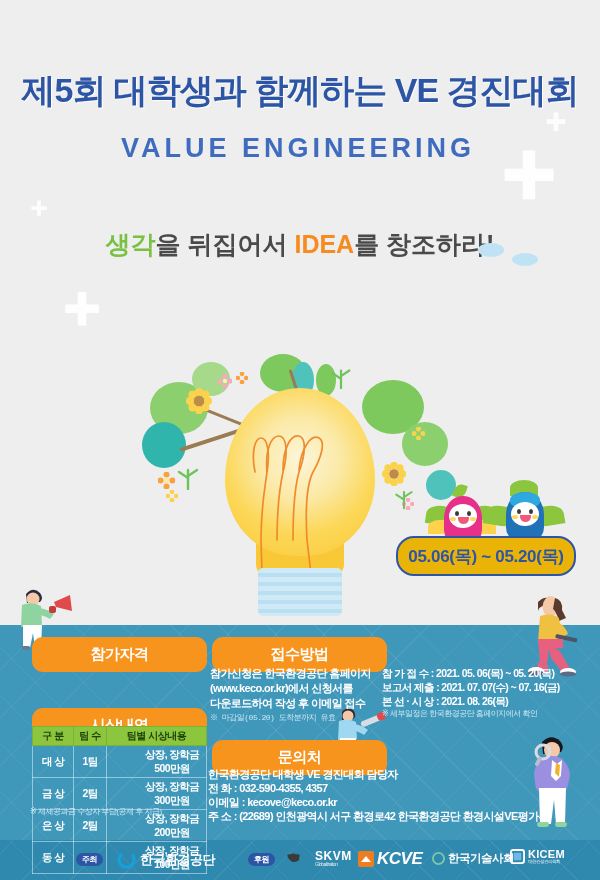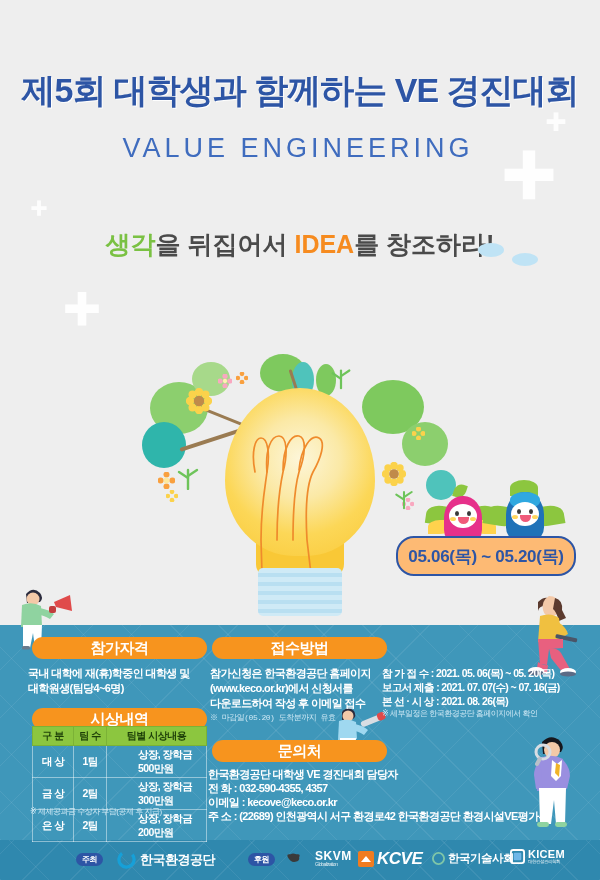--- a/index.html
+++ b/index.html
@@ -36,7 +36,7 @@
   }
   .title-en{
     position:absolute;left:0;top:133px;width:596px;text-align:center;
-    font-size:27px;font-weight:normal;color:#3f6cbe;letter-spacing:4px;
+    font-size:27px;font-weight:bold;color:#3f6cbe;letter-spacing:4px;
   }
   .slogan{
     position:absolute;left:0;top:228px;width:600px;text-align:center;

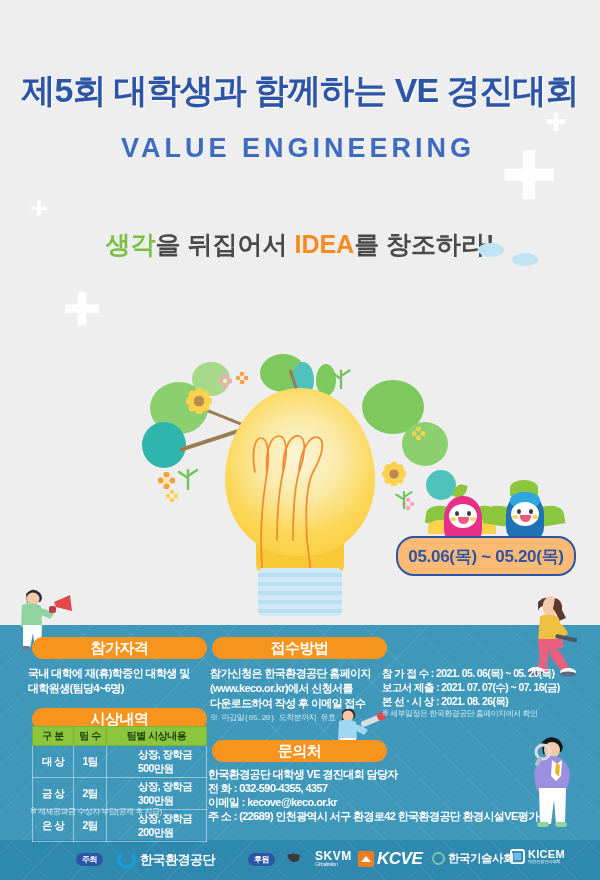--- a/index.html
+++ b/index.html
@@ -76,7 +76,7 @@
   
   .date-badge{
     position:absolute;left:396px;top:536px;width:176px;height:36px;
-    background:#fdba74;border:2.5px solid #2d55a5;border-radius:18px;
+    background:#eab308;border:2.5px solid #2d55a5;border-radius:18px;
     display:flex;align-items:center;justify-content:center;
     font-size:17px;font-weight:bold;color:#2d55a5;letter-spacing:-0.3px;
   }

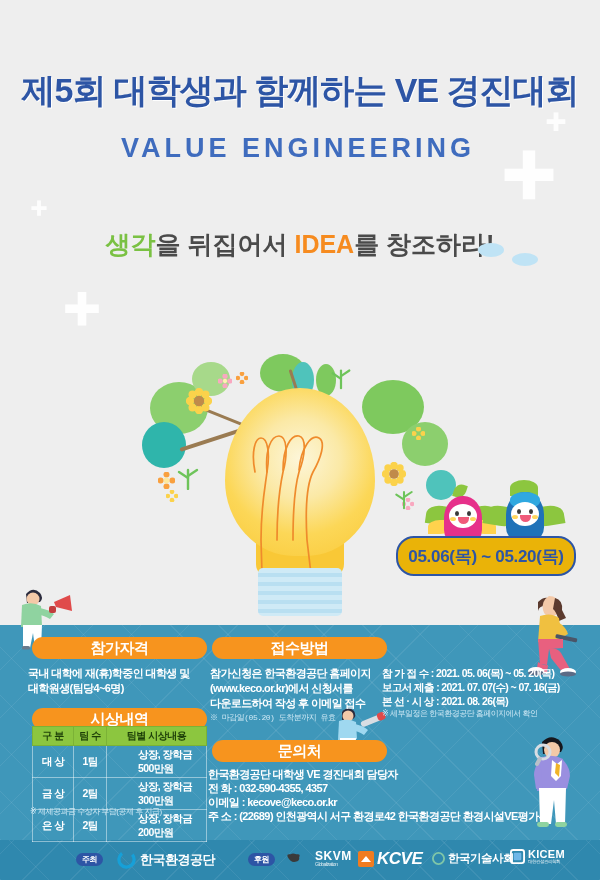--- a/index.html
+++ b/index.html
@@ -83,7 +83,7 @@
 
   
   .pill{
-    position:absolute;height:22px;background:#f7941e;border-radius:11px;
+    position:absolute;height:35px;background:#f7941e;border-radius:11px;
     display:flex;align-items:center;justify-content:center;
     color:#ffffff;font-size:15px;font-weight:bold;letter-spacing:-0.5px;text-align:center;
   }

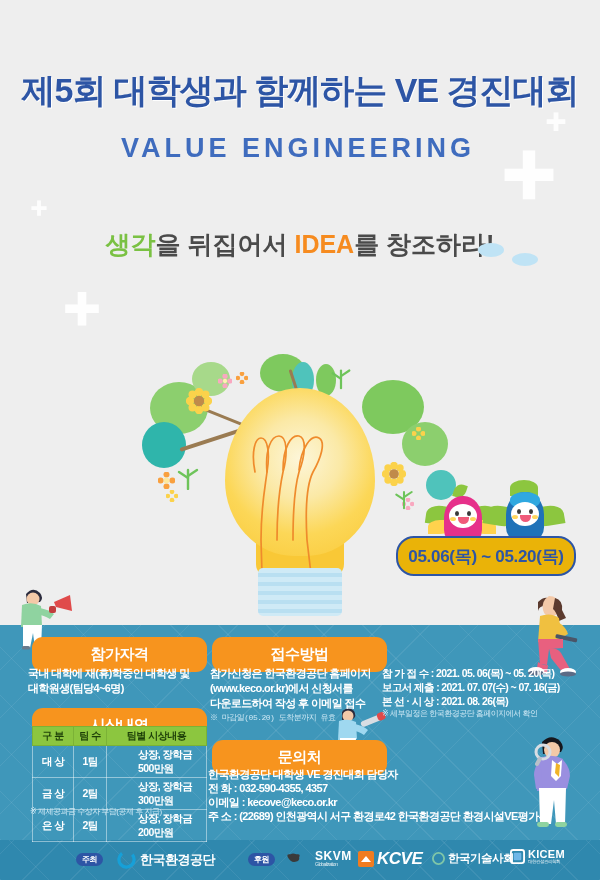--- a/index.html
+++ b/index.html
@@ -389,10 +389,6 @@
   </div>
 
   <div class="pill" style="left:32px;top:637px;width:175px;">참가자격</div>
-  <div class="bodytext" style="left:28px;top:666px;width:190px;">
-    <div>국내 대학에 재(휴)학중인 대학생 및</div>
-    <div>대학원생(팀당4~6명)</div>
-  </div>
 
   <div class="pill" style="left:32px;top:708px;width:175px;">시상내역</div>
   <table class="awards">

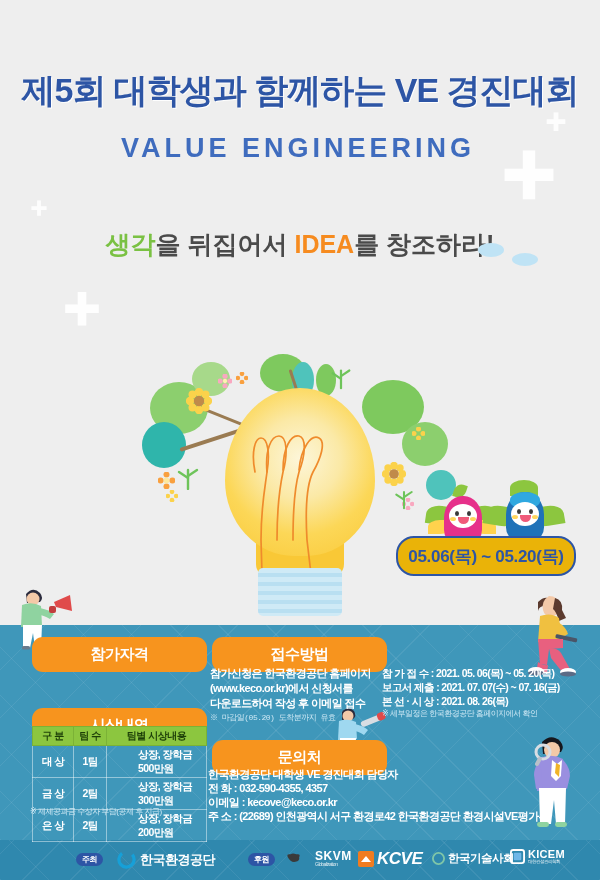--- a/index.html
+++ b/index.html
@@ -100,7 +100,7 @@
     color:#ffffff;font-size:10.5px;font-weight:bold;text-align:center;
     padding:1.5px 0;letter-spacing:-0.6px;border:1px solid rgba(255,255,255,.45);
   }
-  .awards td.wide{text-align:left;padding-left:31px;}
+  .awards td.wide{text-align:center;padding-left:31px;}
 
   
   .person{position:absolute;}

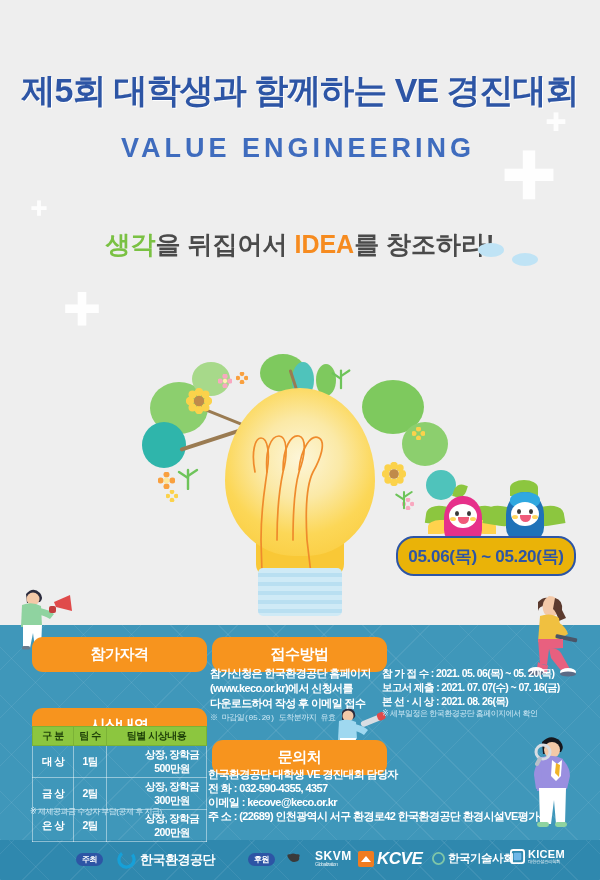--- a/index.html
+++ b/index.html
@@ -415,6 +415,11 @@
         <td>2팀</td>
         <td class="wide">상장, 장학금 200만원</td>
       </tr>
+      <tr>
+        <td>동 상</td>
+        <td>3팀</td>
+        <td class="wide">상장, 장학금 100만원</td>
+      </tr>
     </tbody>
   </table>
   <div class="note" style="left:30px;top:806px;">※ 제세공과금 수상자 부담(공제 후 지급)</div>

